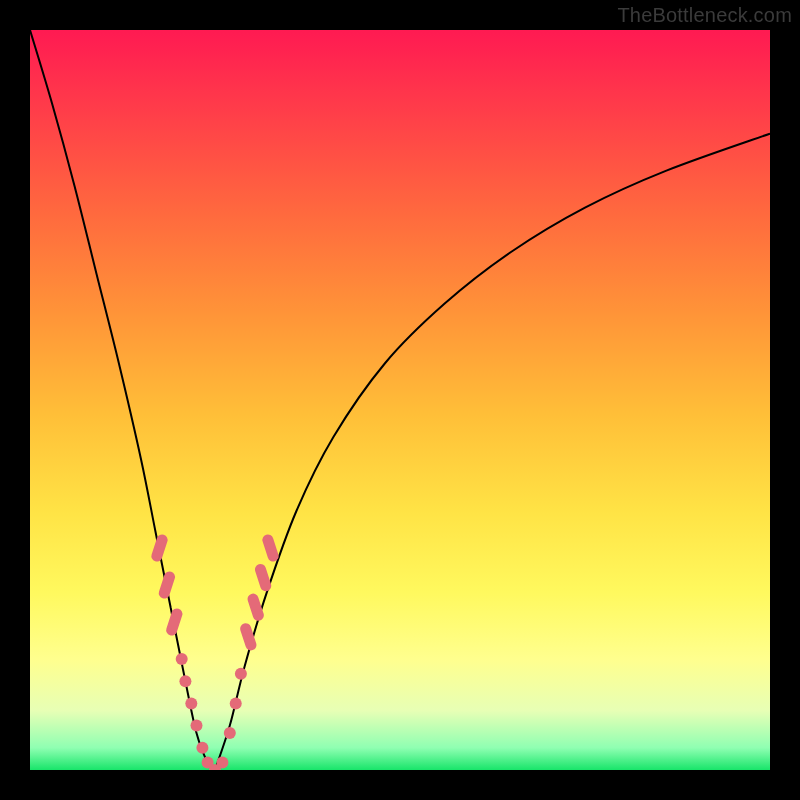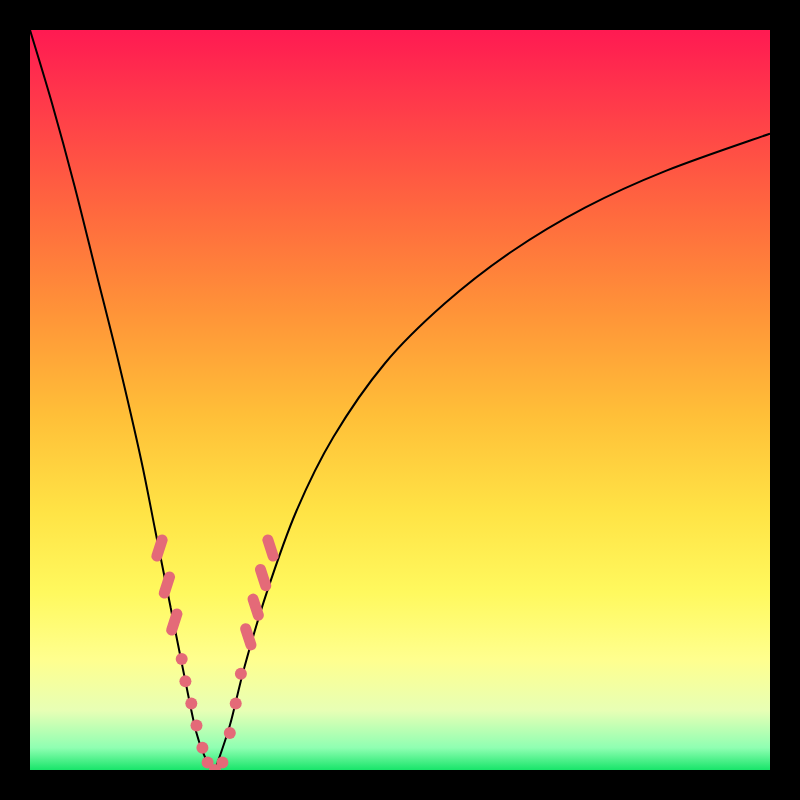--- a/index.html
+++ b/index.html
@@ -105,6 +105,7 @@
         </g>
     </svg>
   </div>
+  <div class="watermark">TheBottleneck.com</div>
 </div>
 
 </body></html>

